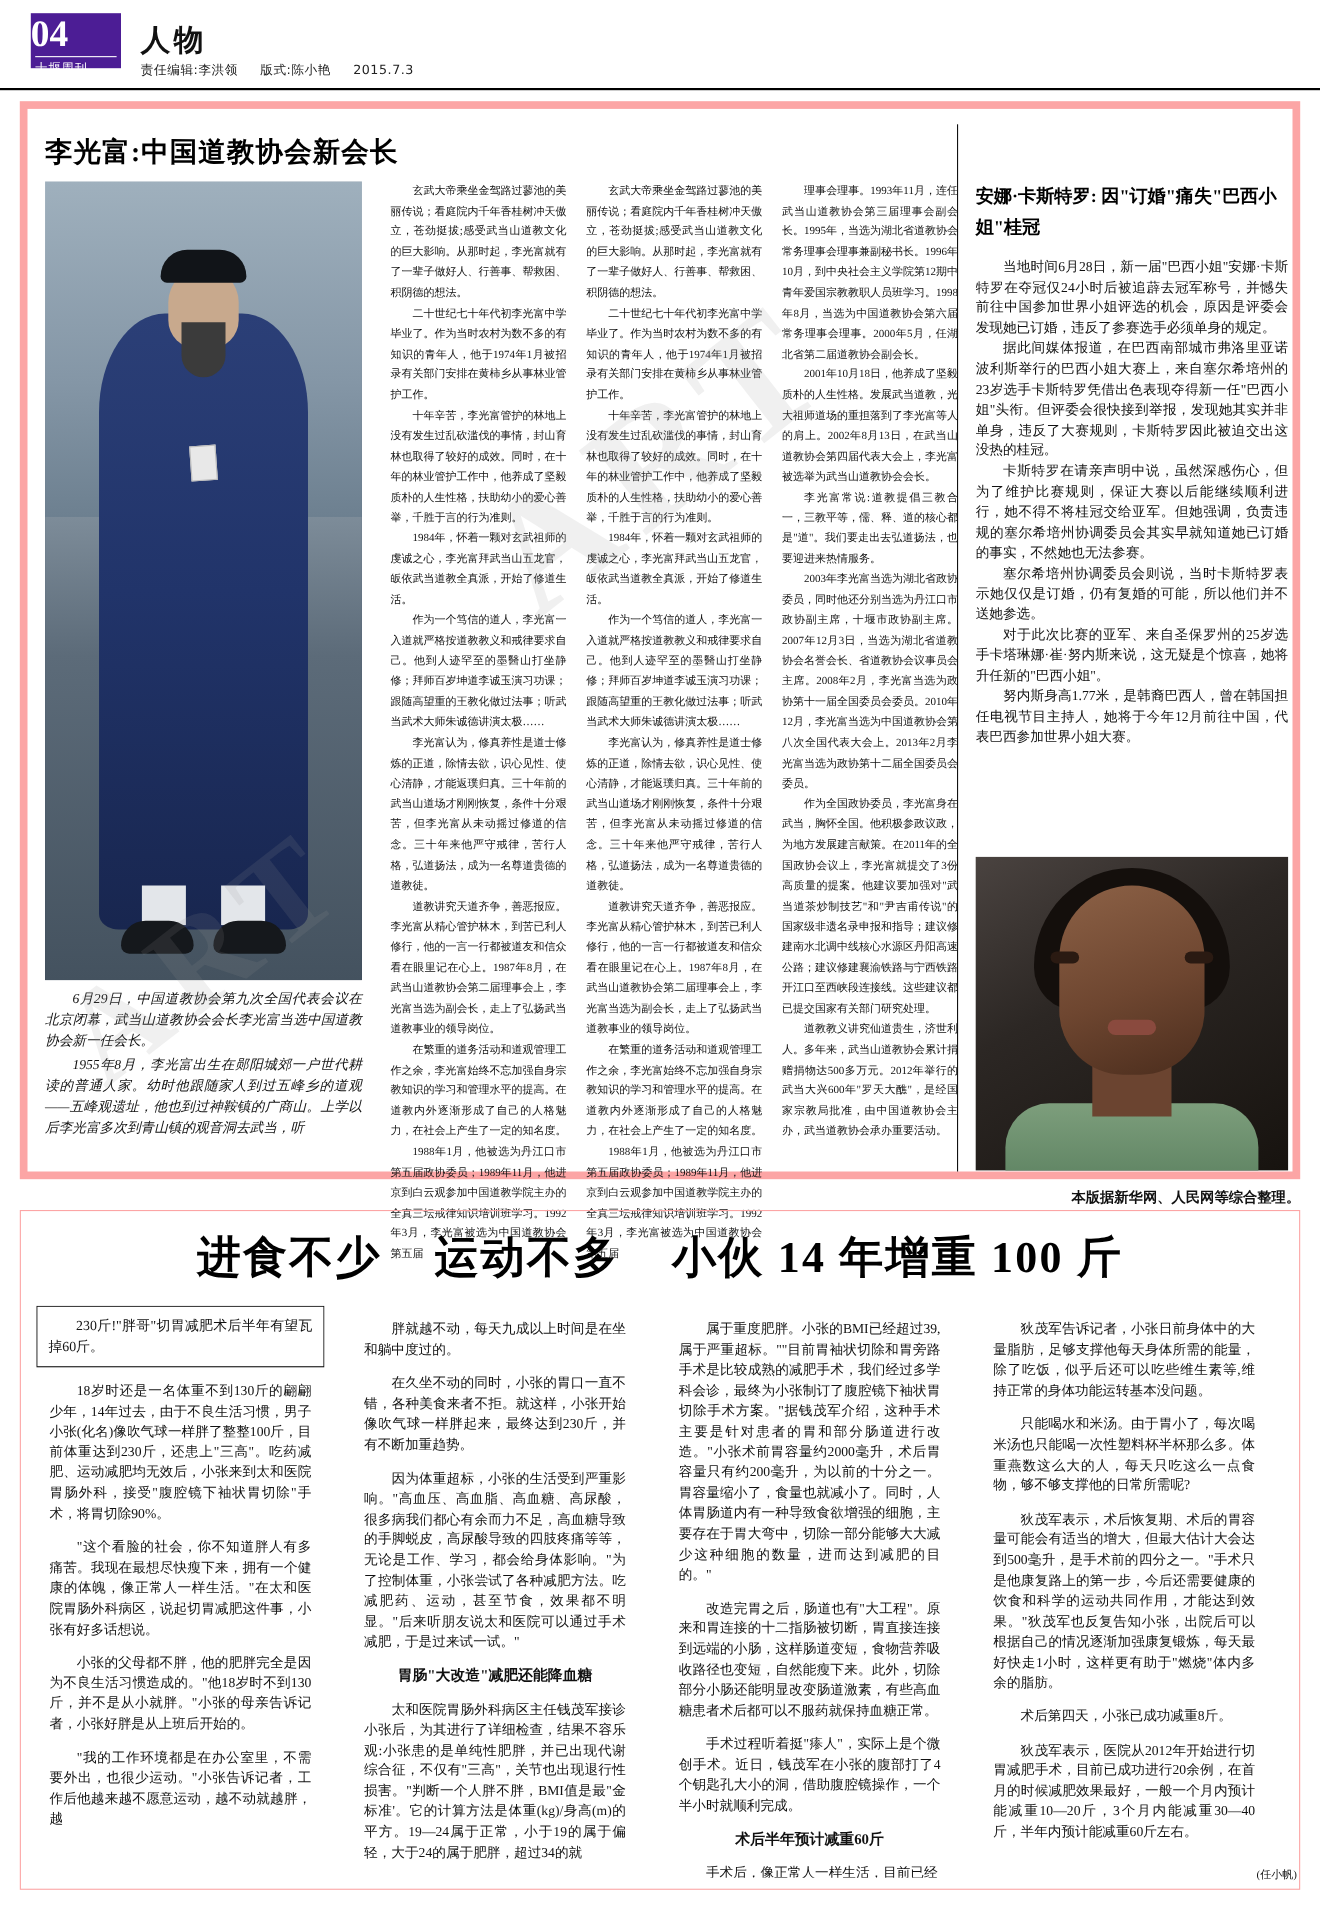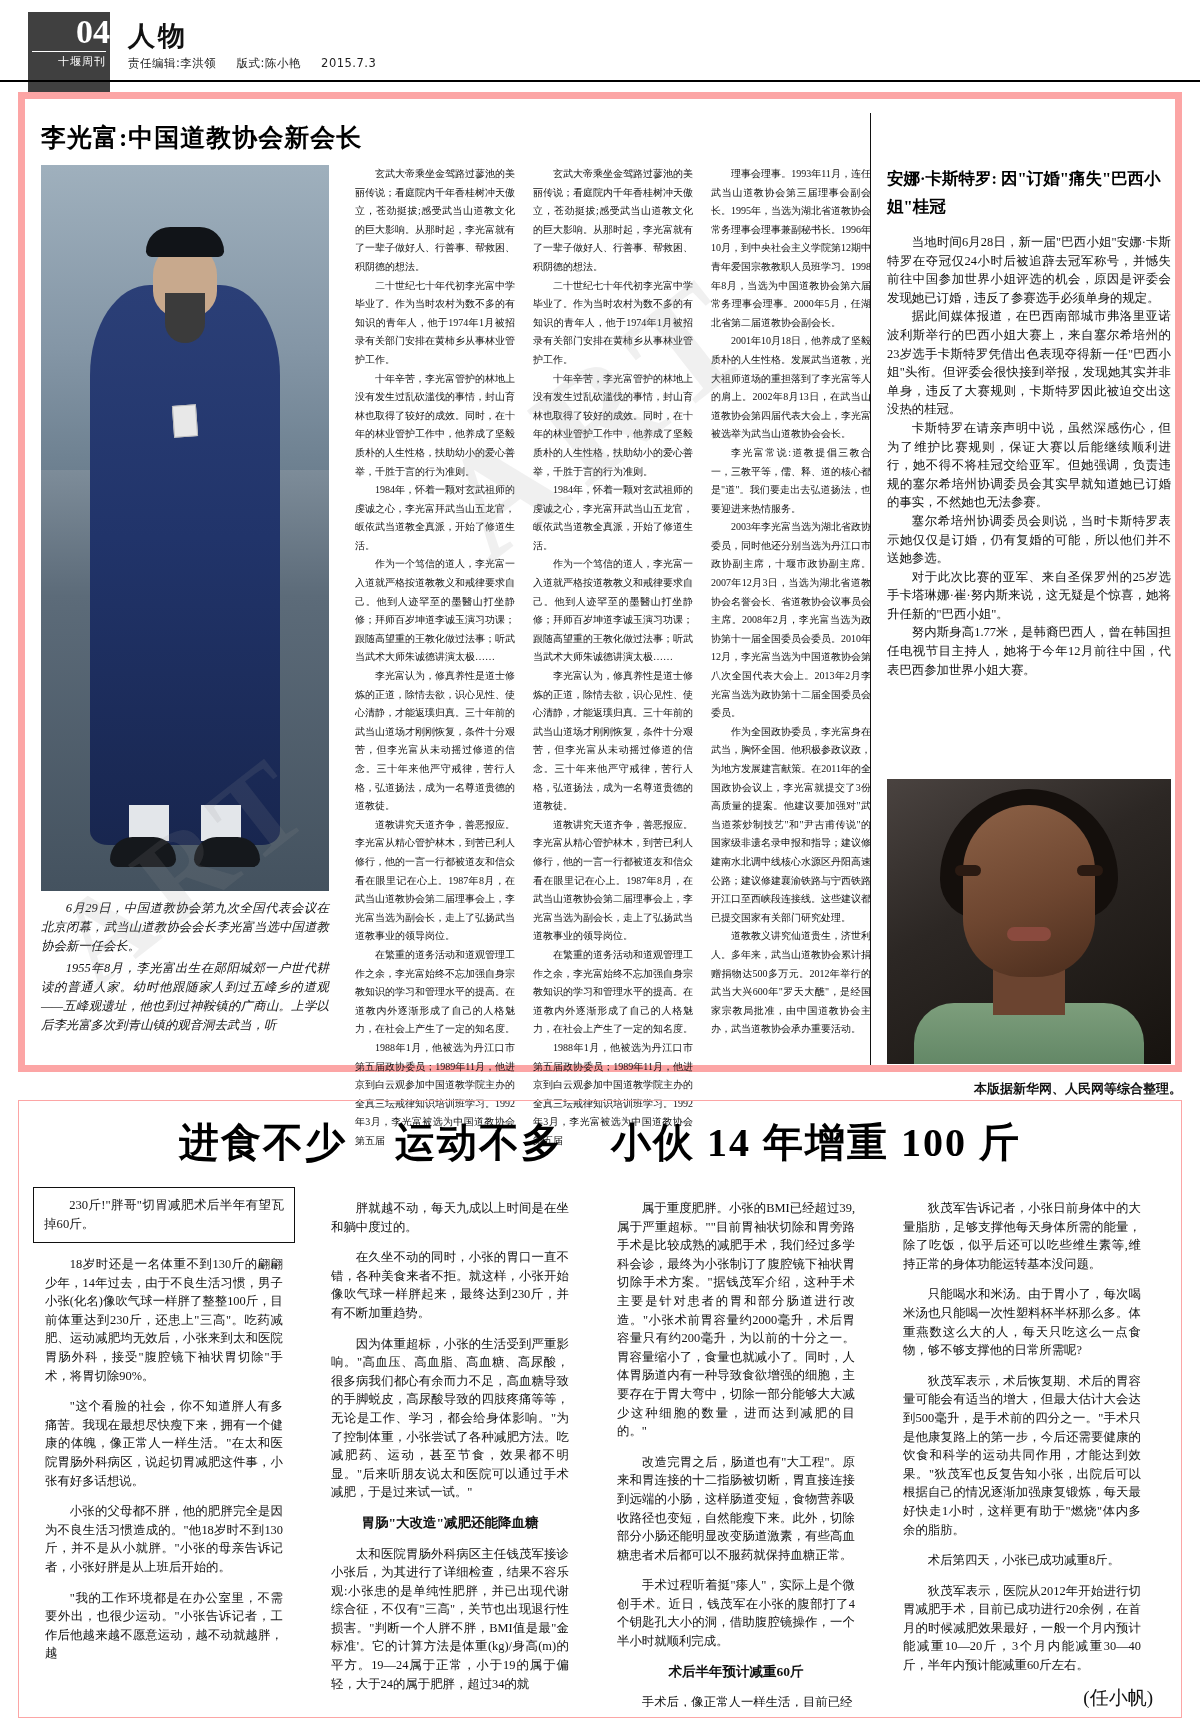--- a/index.html
+++ b/index.html
@@ -26,10 +26,10 @@
   }
   .mast-badge {
     position: absolute; left: 28px; top: 12px;
-    width: 82px; height: 80px;
-    background: #404040;
+    width: 82px; height: 50px;
+    background: #4c1d95;
     color: #fff;
-    text-align: right;
+    text-align: left;
   }
   .mast-badge .num {
     font-family: "Liberation Serif", serif;

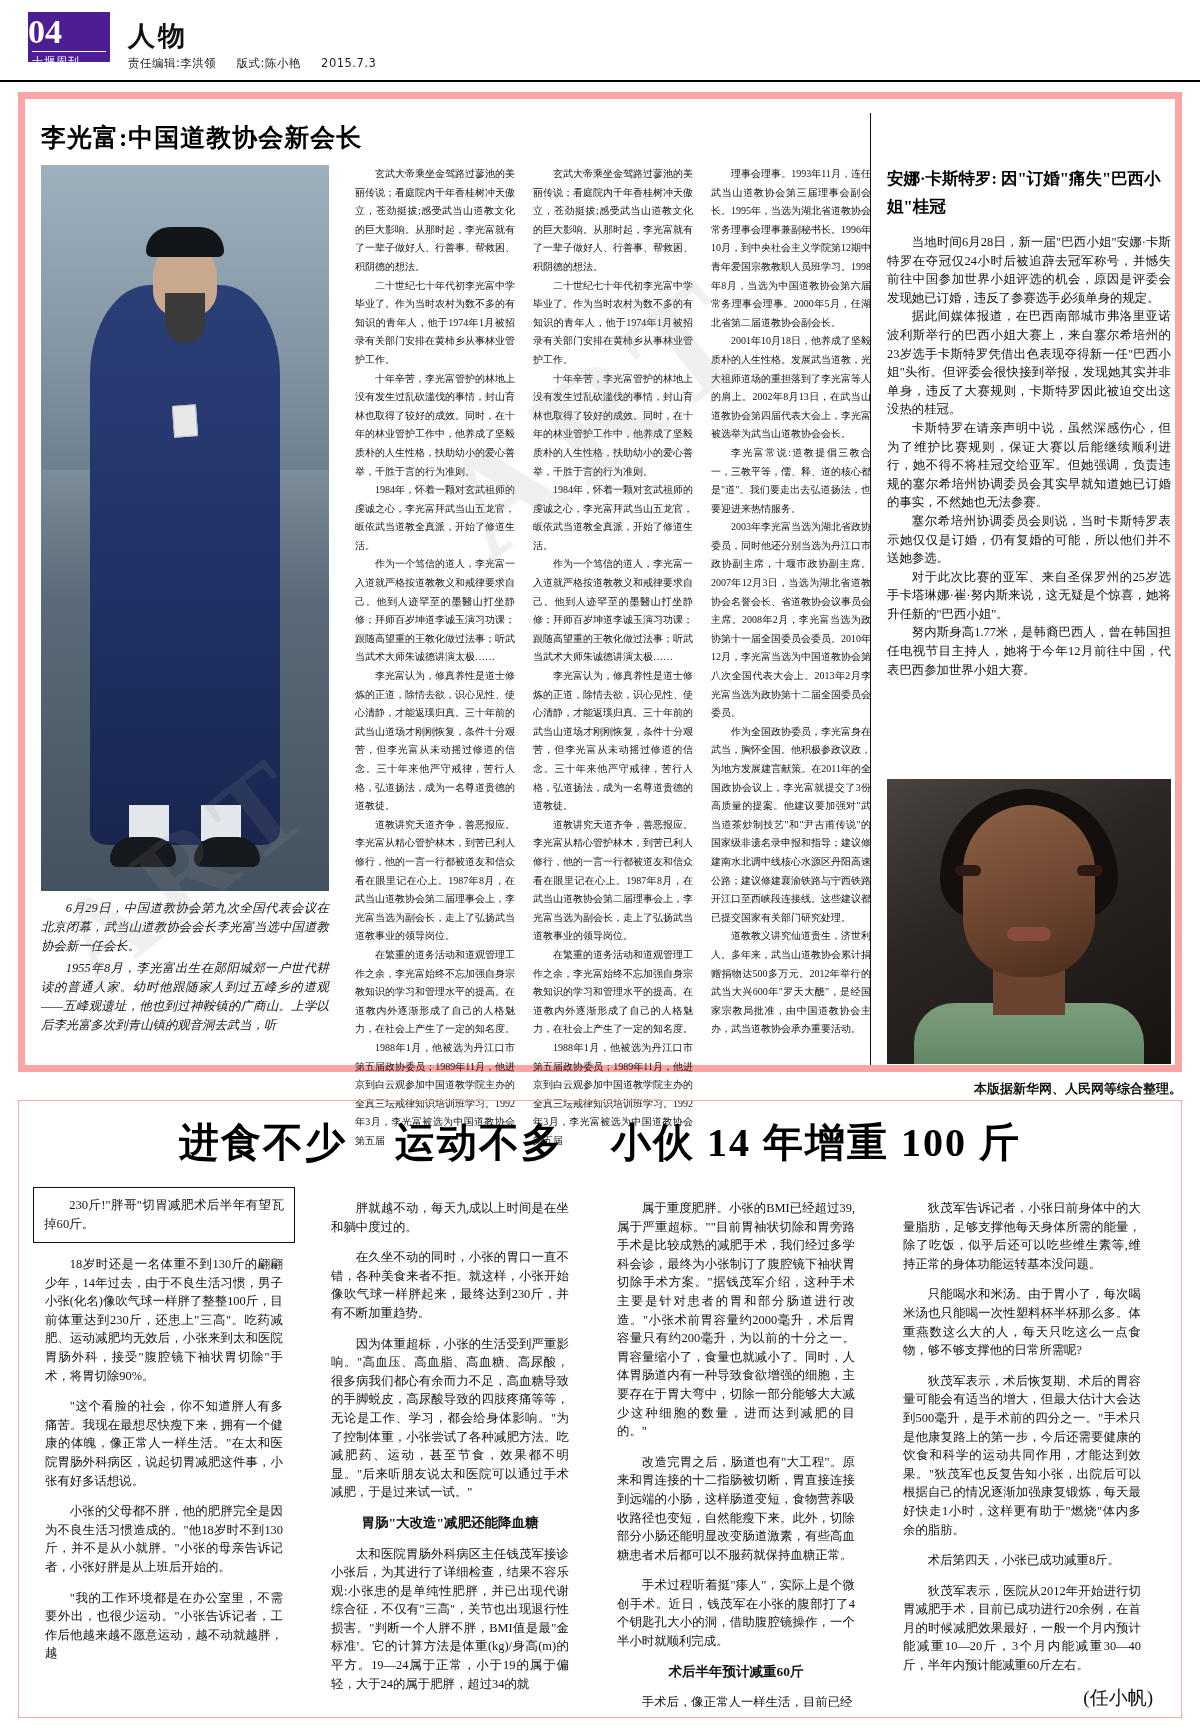--- a/index.html
+++ b/index.html
@@ -292,9 +292,9 @@
   .lead-box p { text-indent: 2em; margin: 0; }
 
   .byline {
-    position: absolute; right: 28px; bottom: 6px;
-    font-family: "Liberation Serif", serif;
-    font-size: 19px;
+    position: absolute; right: 2px; bottom: 6px;
+    font-family: "Liberation Serif", serif;
+    font-size: 10px;
     color: #111;
   }
 

